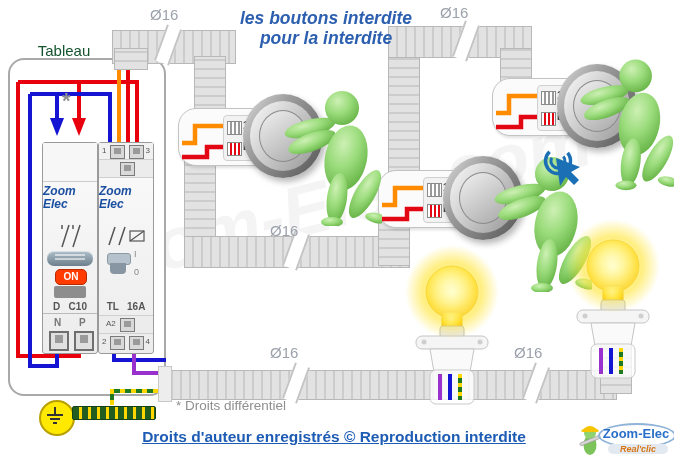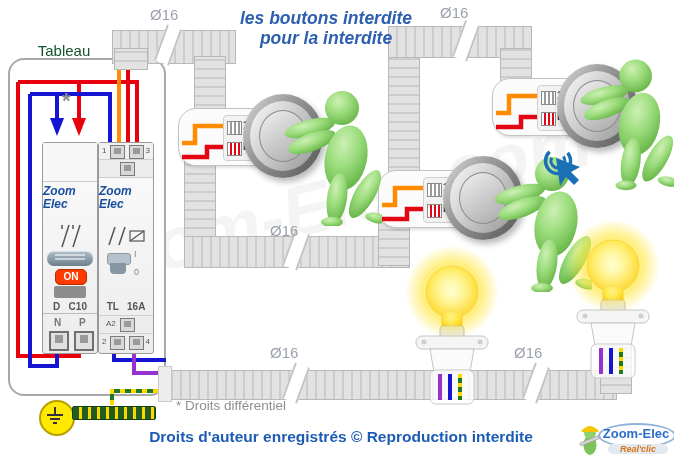--- a/index.html
+++ b/index.html
@@ -82,8 +82,8 @@
   .title{position:absolute;left:190px;top:8px;width:272px;text-align:center;z-index:4;
          font-size:17.5px;line-height:20px;font-weight:bold;font-style:italic;color:#2c5faf;}
   .footnote{position:absolute;left:176px;top:398px;font-size:13.5px;color:#8f8f8f;z-index:4;}
-  .copyright{position:absolute;left:71px;top:428px;width:540px;text-align:center;z-index:4;
-             font-size:15.5px;font-weight:bold;color:#1d5cb4;}
+  .copyright{position:absolute;left:64px;top:428px;width:540px;text-align:center;z-index:4;
+             font-size:15.5px;font-weight:bold;color:#1d5cb4;text-decoration:underline;}
   
   .logo{position:absolute;left:578px;top:420px;width:96px;height:40px;z-index:4;}
   .logo-oval{position:absolute;left:20px;top:3px;width:74px;height:21px;border:2px solid #8fb3d9;

